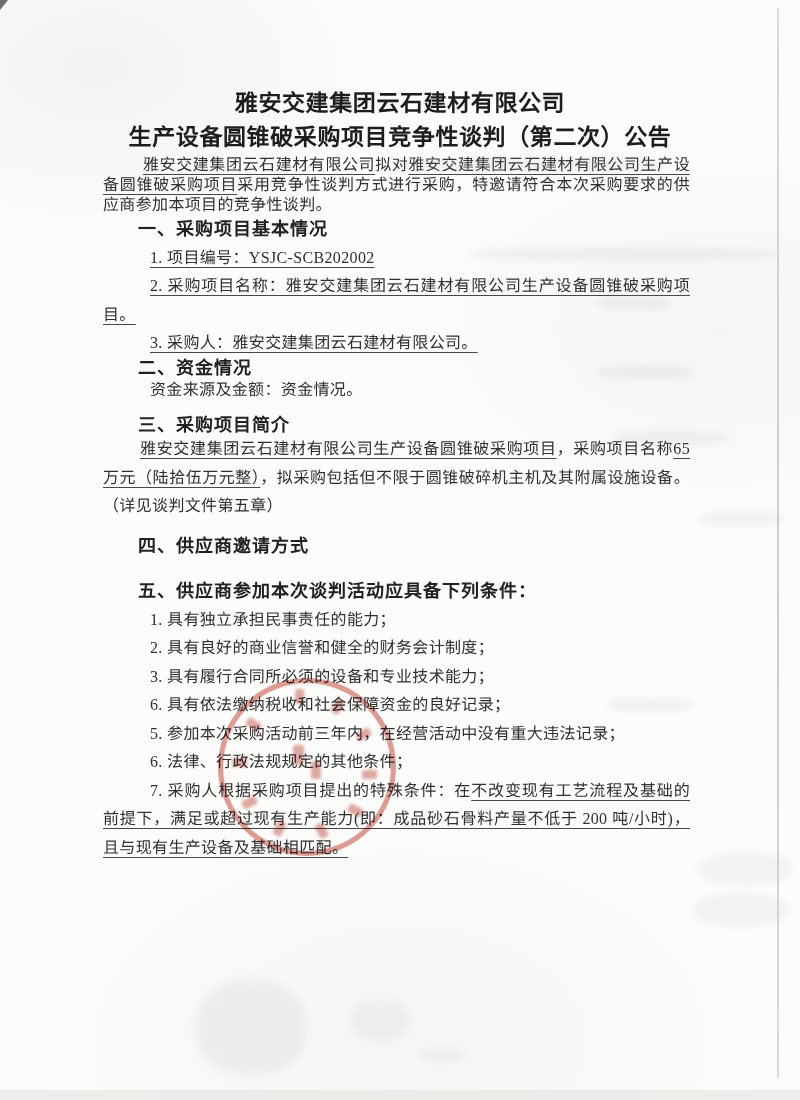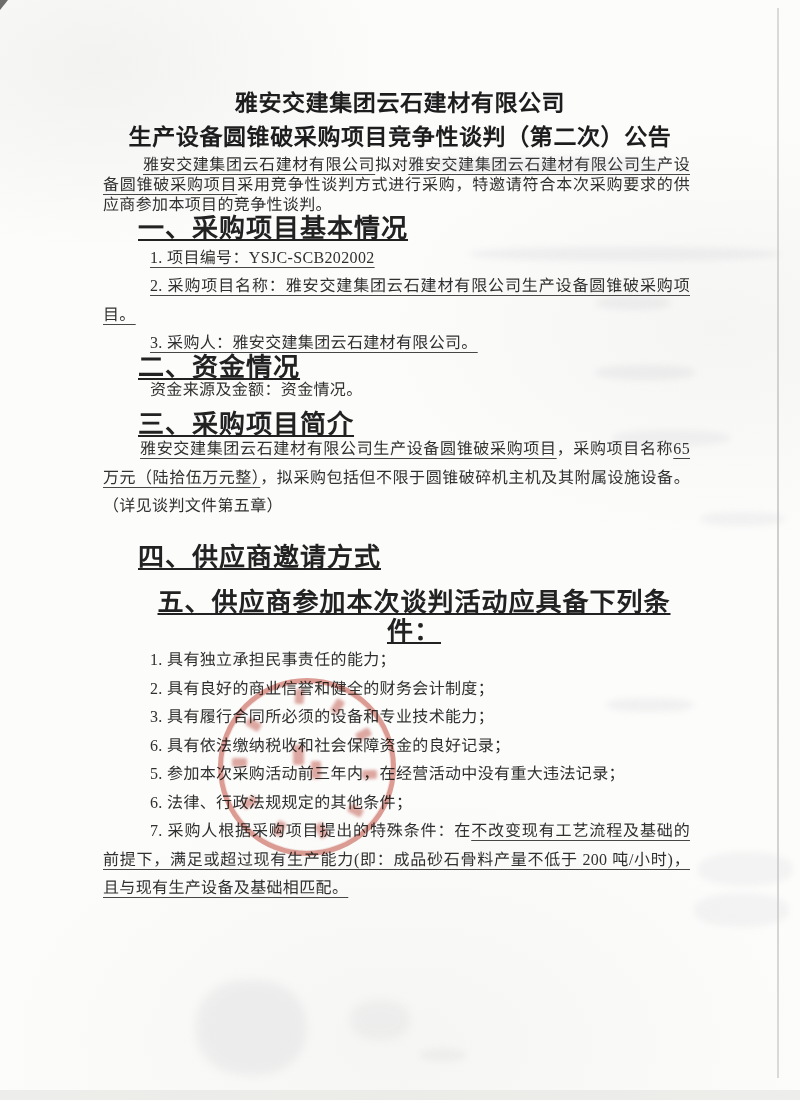--- a/index.html
+++ b/index.html
@@ -40,14 +40,13 @@
   p.intro{line-height:20px;text-indent:40px;}
   .h{
     margin:0;
-    font-size:26px;
+    font-size:18px;
     font-weight:bold;
     line-height:30px;
     letter-spacing:1px;
     padding-left:35px;
     color:#222;
     text-align:left;
-    text-decoration:underline;
   }
   .h.s1{margin-top:0;}
   .h.s2{margin-top:-4px;}

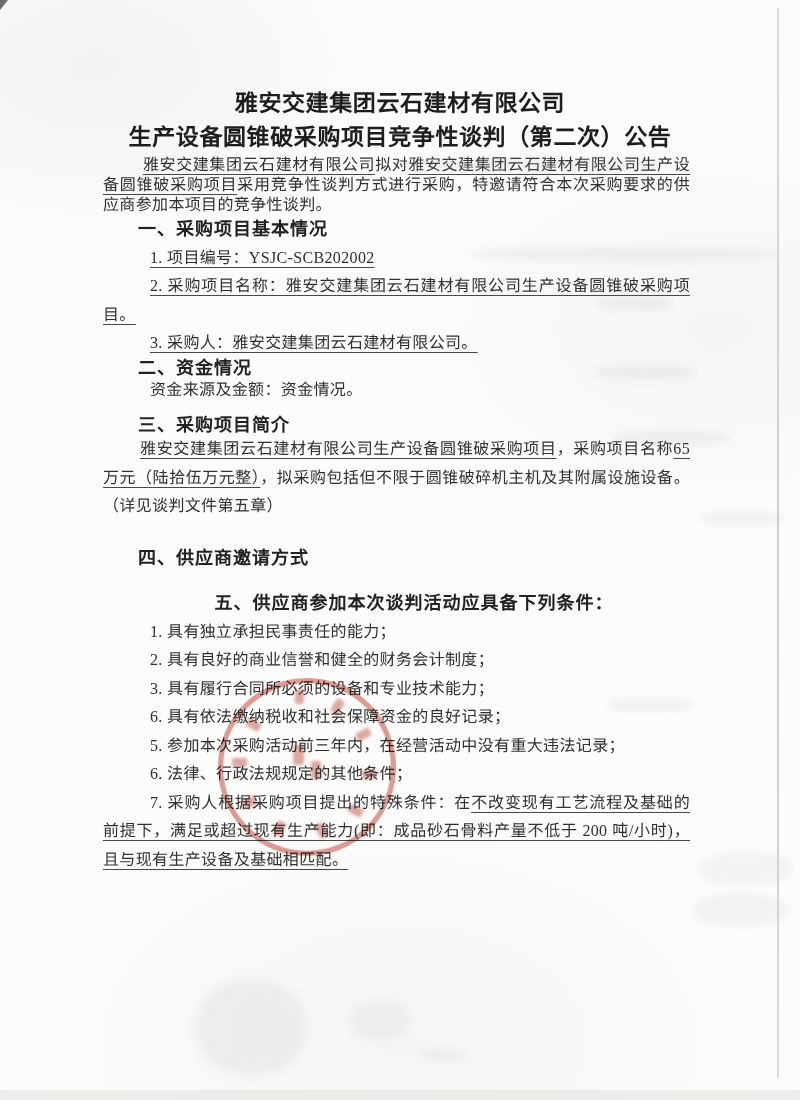--- a/index.html
+++ b/index.html
@@ -51,7 +51,7 @@
   .h.s1{margin-top:0;}
   .h.s2{margin-top:-4px;}
   .h.s3{margin-top:6px;}
-  .h.s4{margin-top:23px;}
+  .h.s4{margin-top:11px;}
   .h.s5{margin-top:17px;text-align:center;}
   p.it{text-indent:47px;}
   p.s2body{margin-top:-6px;text-indent:47px;}

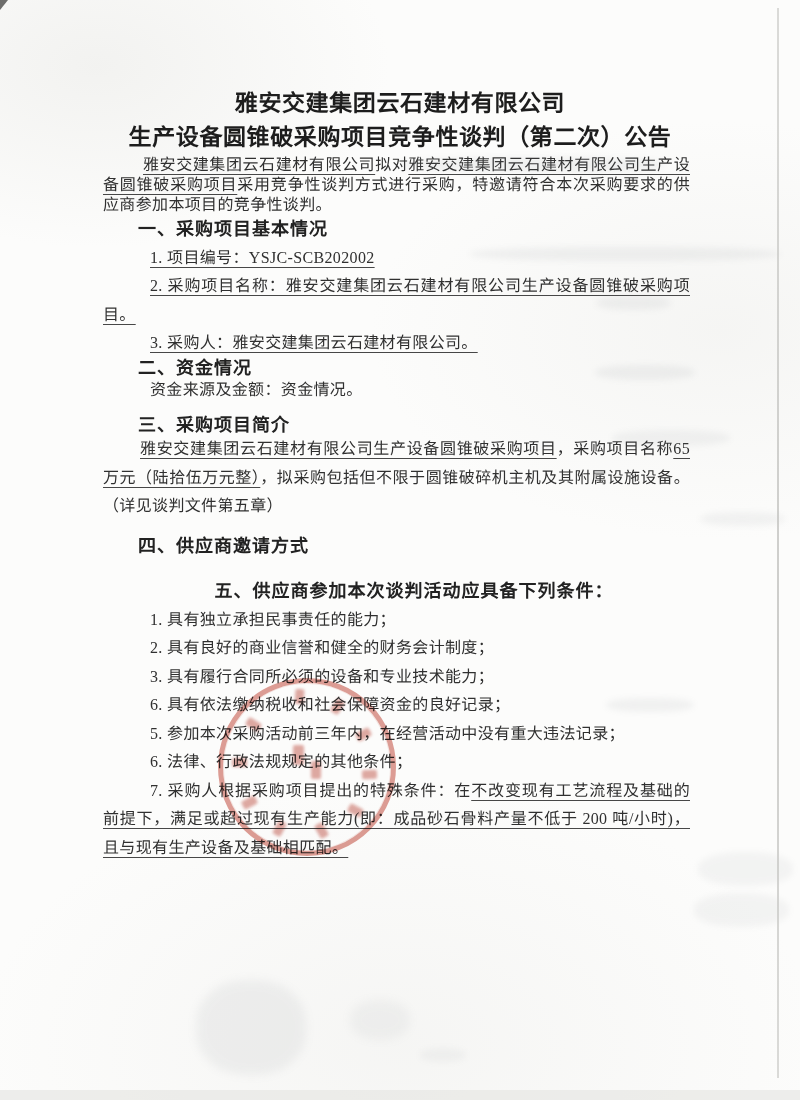--- a/index.html
+++ b/index.html
@@ -52,7 +52,7 @@
   .h.s2{margin-top:-4px;}
   .h.s3{margin-top:6px;}
   .h.s4{margin-top:11px;}
-  .h.s5{margin-top:17px;text-align:center;}
+  .h.s5{margin-top:17px;}
   p.it{text-indent:47px;}
   p.s2body{margin-top:-6px;text-indent:47px;}
   p.s3para{margin-top:-4px;text-indent:37px;}

